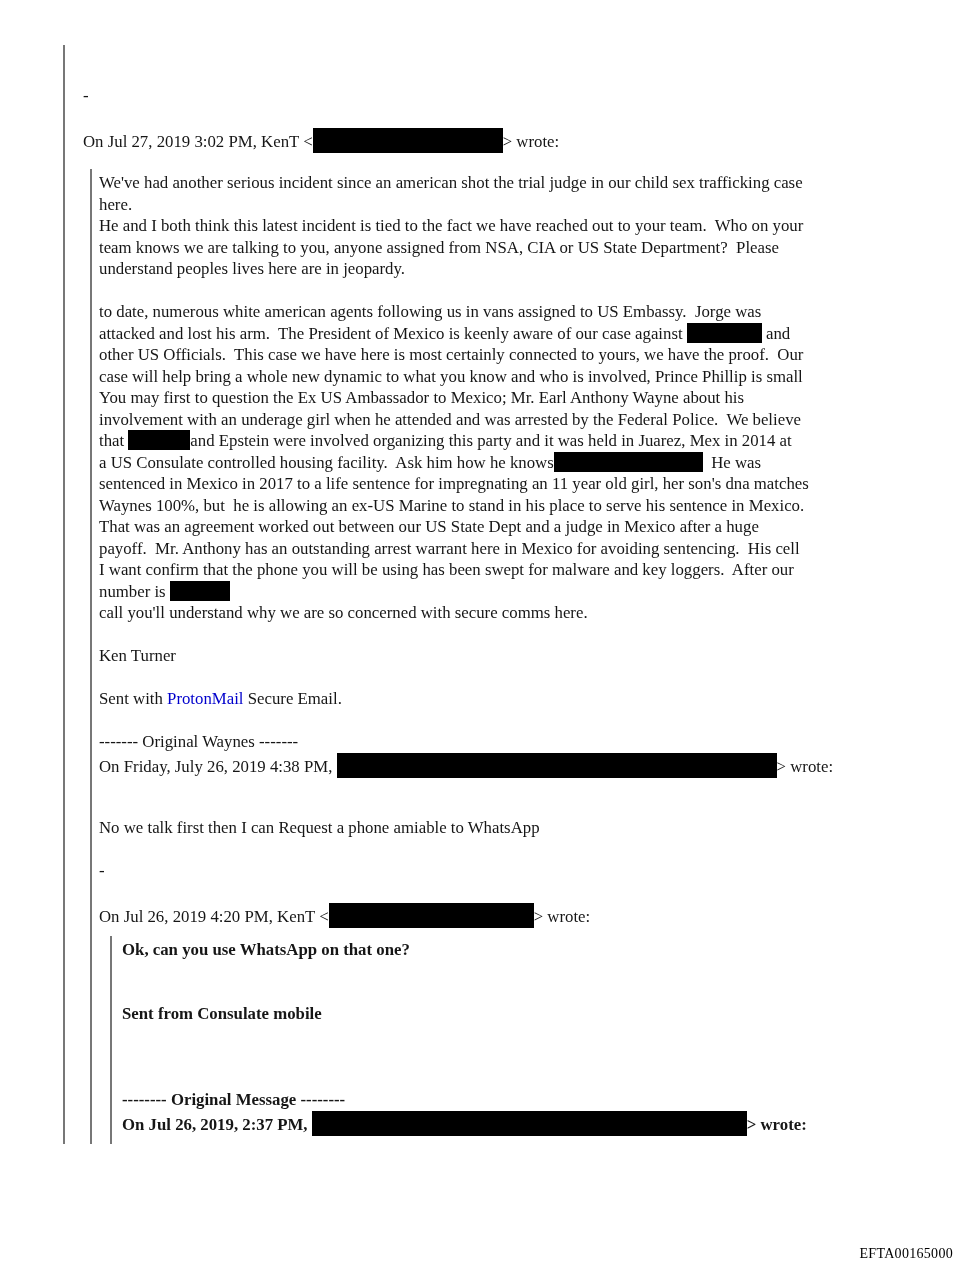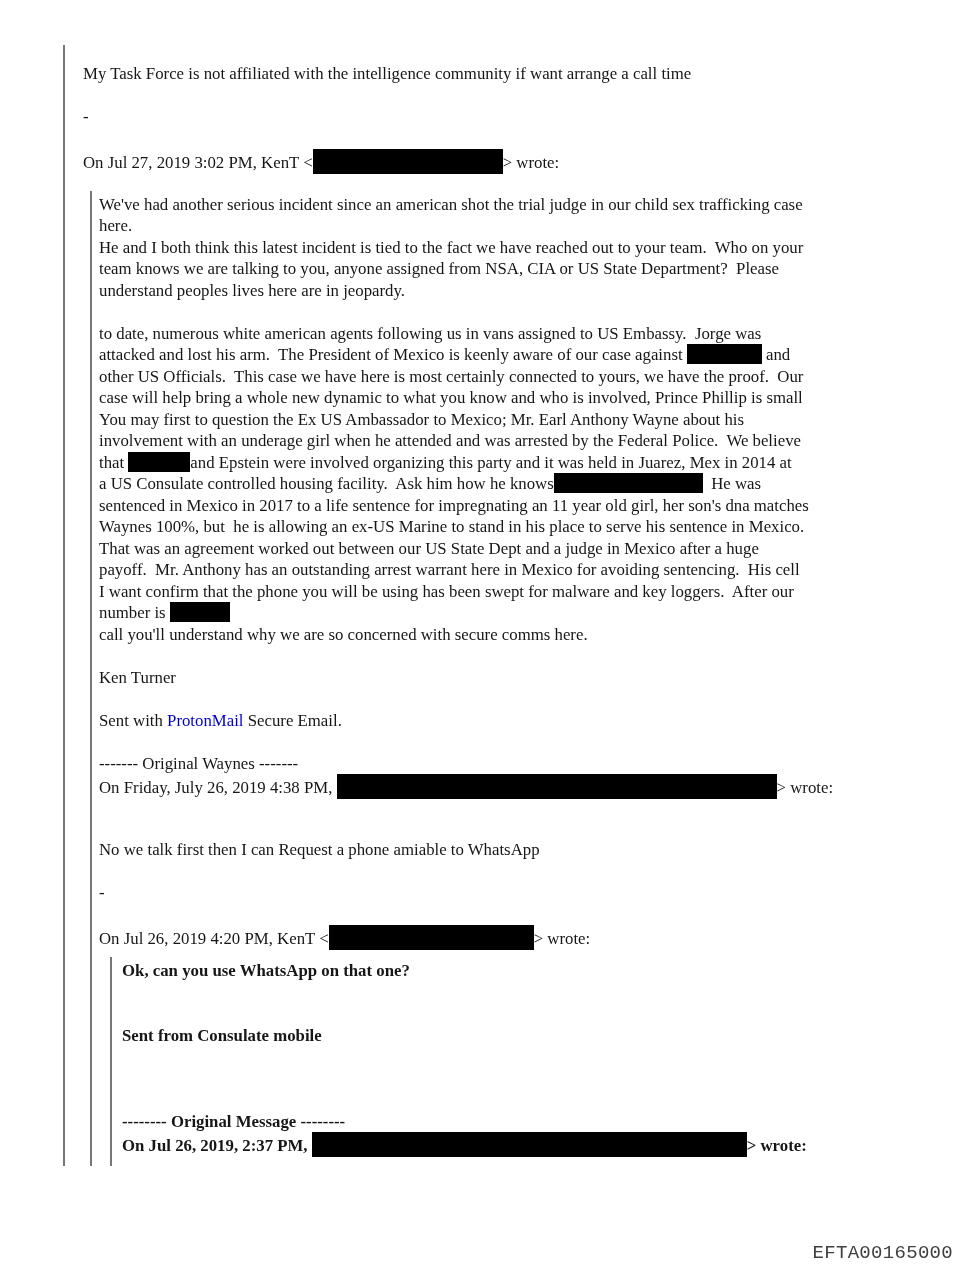--- a/index.html
+++ b/index.html
@@ -68,7 +68,6 @@
 <div class="page" style="--bg: #ffffff; --text: #161616; --bar: #777777; --redact: #000000; --link: #0000cc;">
   <div class="quote q1">
     <div>
-        <div class="line"><span>My Task Force is not affiliated with the intelligence community if want arrange a call time</span></div>
         <div class="line">&nbsp;</div>
         <div class="line"><span>-</span></div>
         <div class="line">&nbsp;</div>

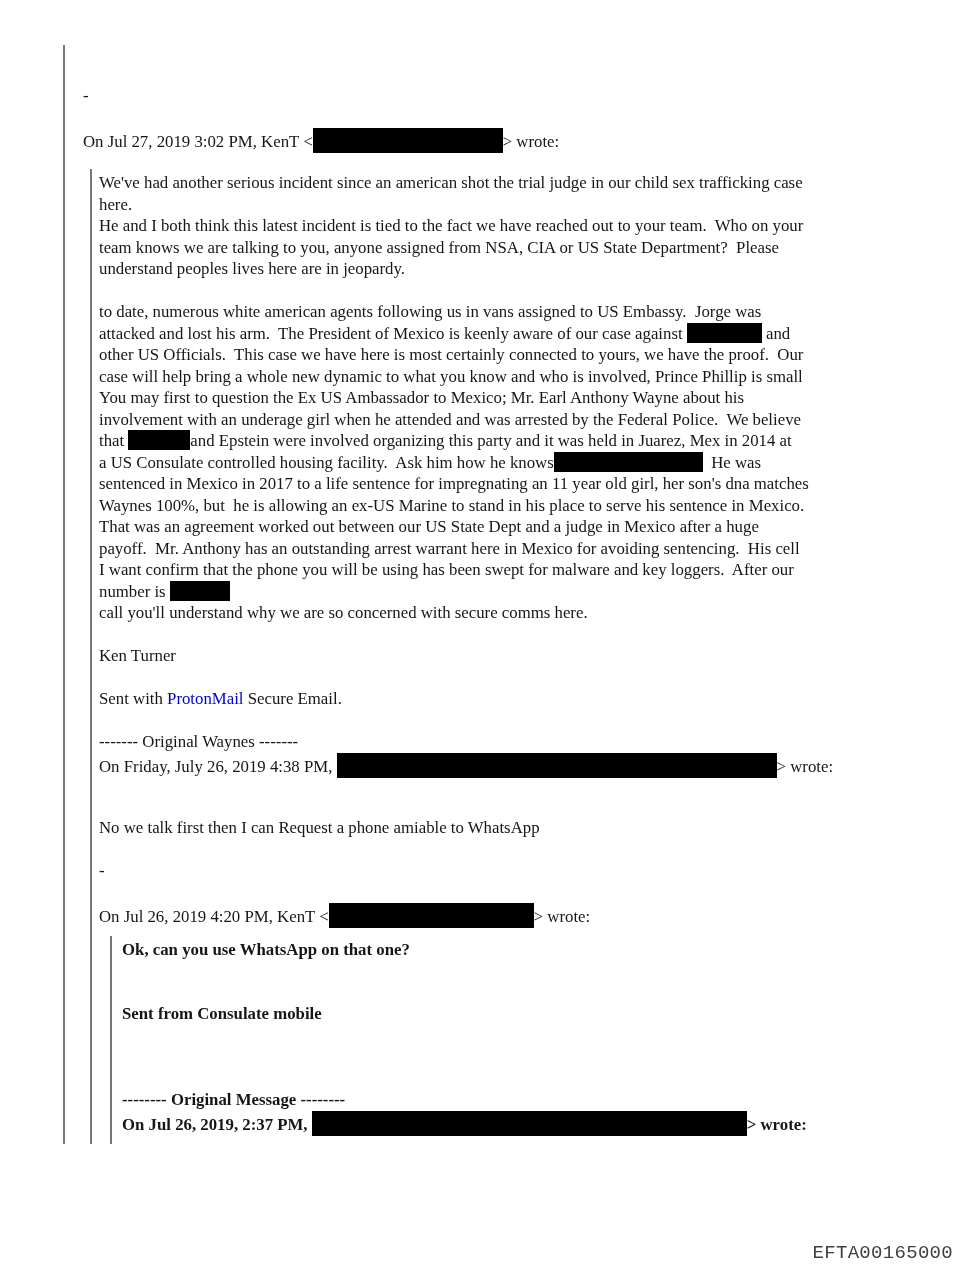--- a/index.html
+++ b/index.html
@@ -56,10 +56,10 @@
     position: absolute;
     top: 1243px;
     right: 14px;
-    font-family: Liberation Mono, monospace;
-    font-size: 19px;
+    font-family: Liberation Serif, serif;
+    font-size: 14px;
     letter-spacing: 0.3px;
-    color: #404040;
+    color: #000000;
   }
 </style>
 </head>

